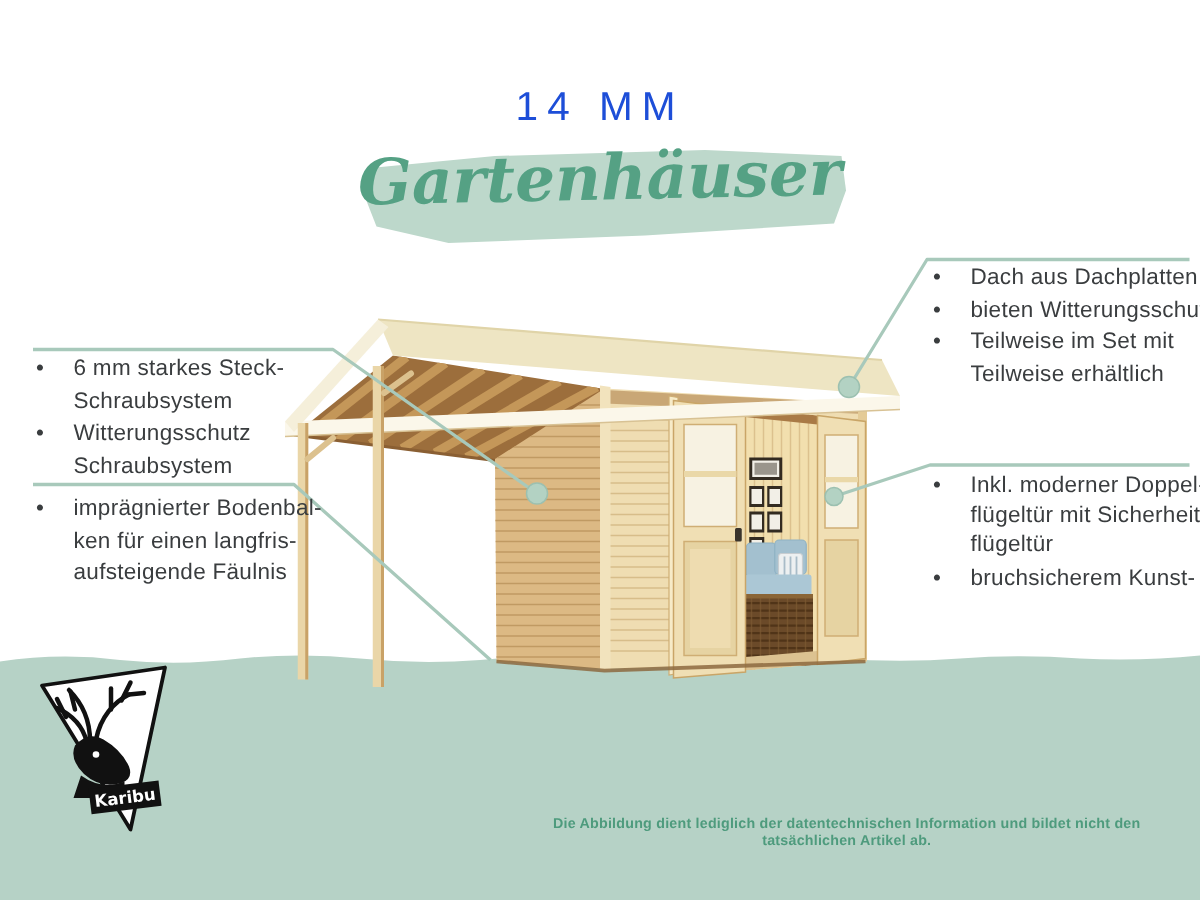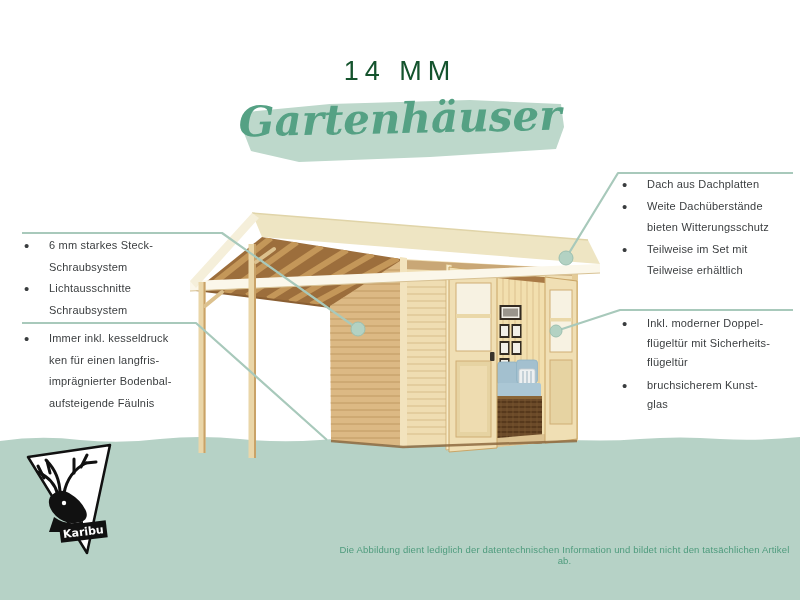--- a/index.html
+++ b/index.html
@@ -14,7 +14,7 @@
   svg.scene{position:absolute;left:0;top:0;}
   .title{
     position:absolute;top:56px;left:0;width:100%;text-align:center;
-    font-size:27px;letter-spacing:6px;color:#14532d;font-weight:400;
+    font-size:27px;letter-spacing:6px;color:#1d4ed8;font-weight:400;
   }
   .subtitle{
     position:absolute;top:94px;left:0;width:100%;text-align:center;

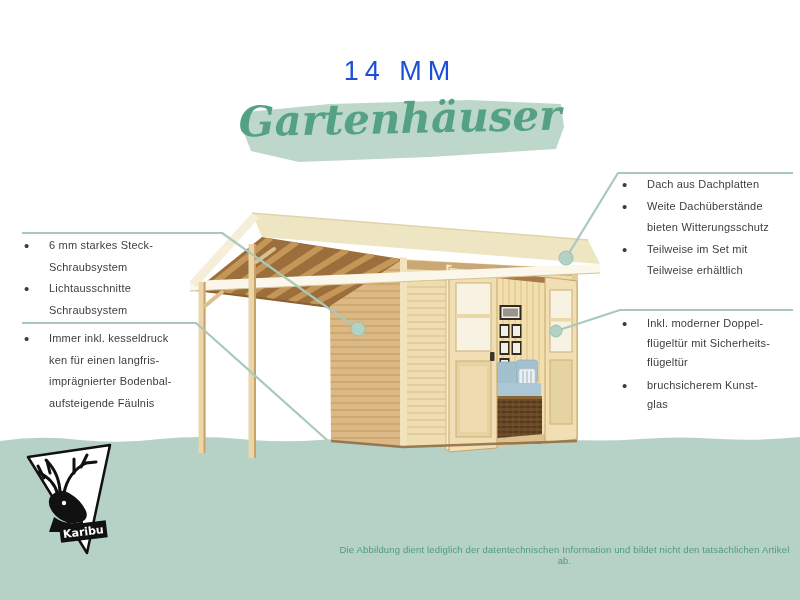--- a/index.html
+++ b/index.html
@@ -25,7 +25,7 @@
   .fitem{display:flex;align-items:flex-start;}
   .bdot{flex:0 0 25px;width:25px;font-size:15px;line-height:21.5px;color:var(--text);}
   .flines{min-width:0;}
-  .fline{font-size:11px;line-height:21.5px;color:var(--text);letter-spacing:.2px;white-space:nowrap;}
+  .fline{font-size:15px;line-height:21.5px;color:var(--text);letter-spacing:.2px;white-space:nowrap;}
   .tight .bdot,.tight .fline{line-height:19.5px;}
   .tight .fitem + .fitem{margin-top:3px;}
   .disclaimer{

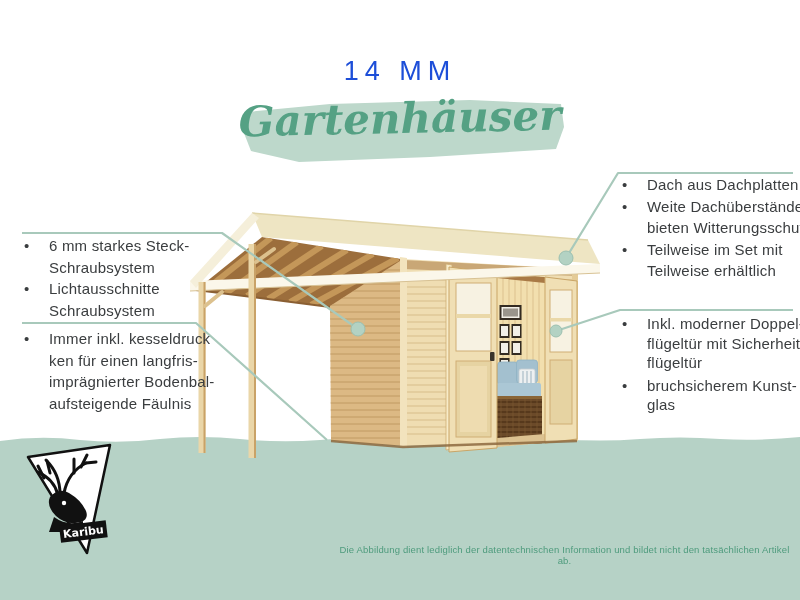--- a/index.html
+++ b/index.html
@@ -312,7 +312,6 @@
     <div class="fitem">
       <span class="bdot">•</span>
       <div class="flines">
-        <div class="fline">Weite Dachüberstände</div>
         <div class="fline">bieten Witterungsschutz</div>
       </div>
     </div>

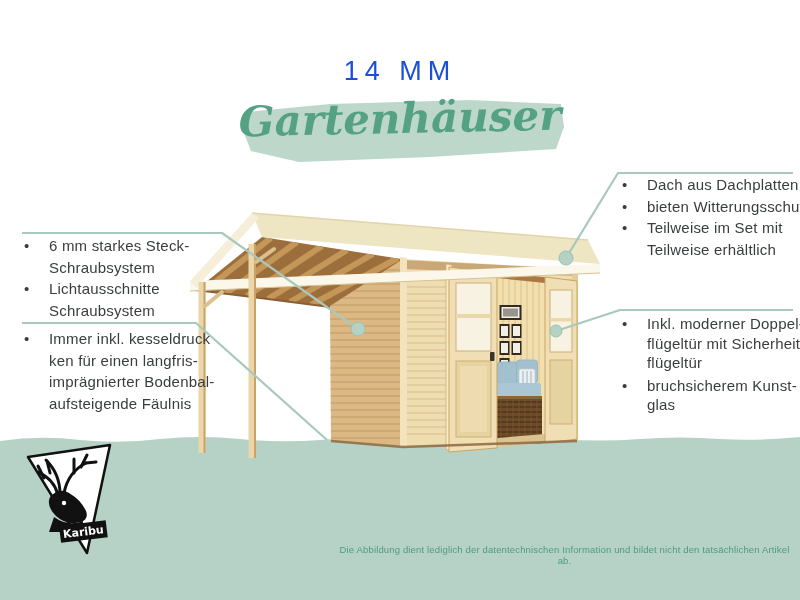--- a/index.html
+++ b/index.html
@@ -284,7 +284,7 @@
     <div class="fitem">
       <span class="bdot">•</span>
       <div class="flines">
-        <div class="fline">Lichtausschnitte</div>
+        <div class="fline">Witterungsschutz</div>
         <div class="fline">Schraubsystem</div>
       </div>
     </div>

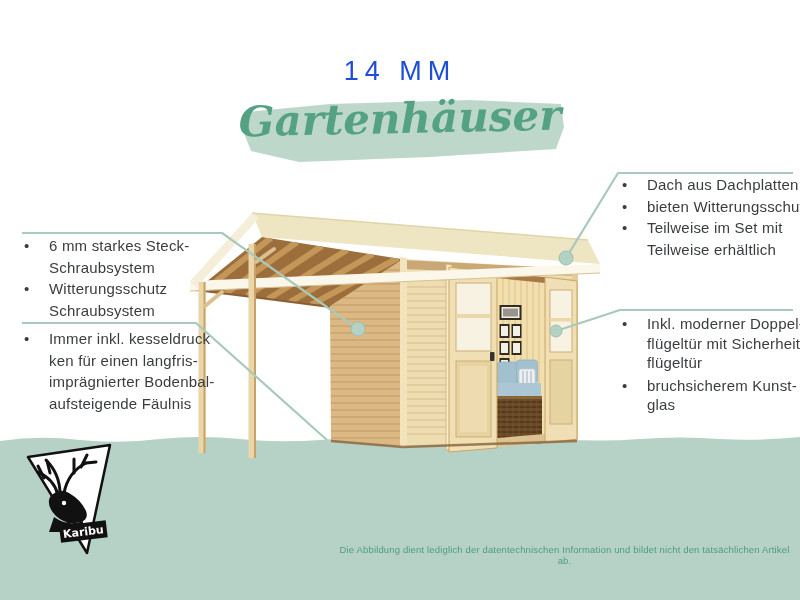--- a/index.html
+++ b/index.html
@@ -294,7 +294,6 @@
     <div class="fitem">
       <span class="bdot">•</span>
       <div class="flines">
-        <div class="fline">Immer inkl. kesseldruck</div>
         <div class="fline">ken für einen langfris-</div>
         <div class="fline">imprägnierter Bodenbal-</div>
         <div class="fline">aufsteigende Fäulnis</div>

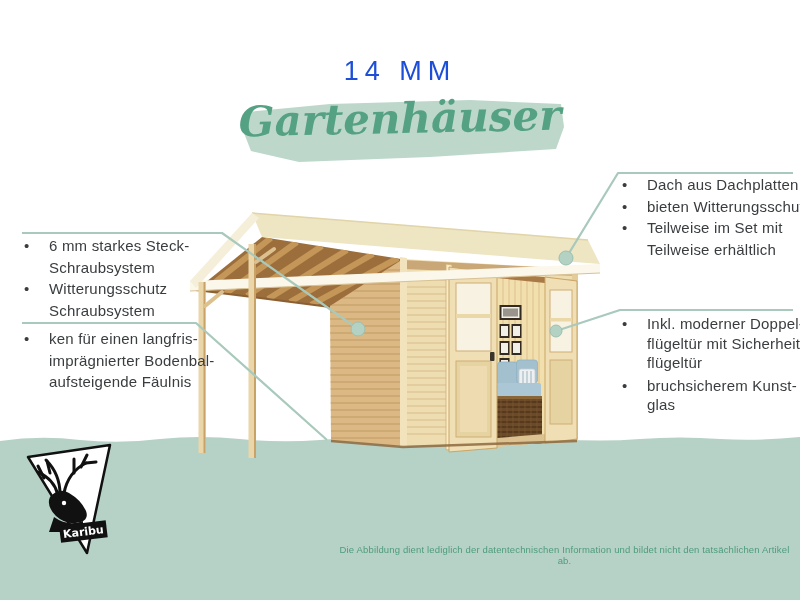--- a/index.html
+++ b/index.html
@@ -294,8 +294,8 @@
     <div class="fitem">
       <span class="bdot">•</span>
       <div class="flines">
+        <div class="fline">imprägnierter Bodenbal-</div>
         <div class="fline">ken für einen langfris-</div>
-        <div class="fline">imprägnierter Bodenbal-</div>
         <div class="fline">aufsteigende Fäulnis</div>
       </div>
     </div>

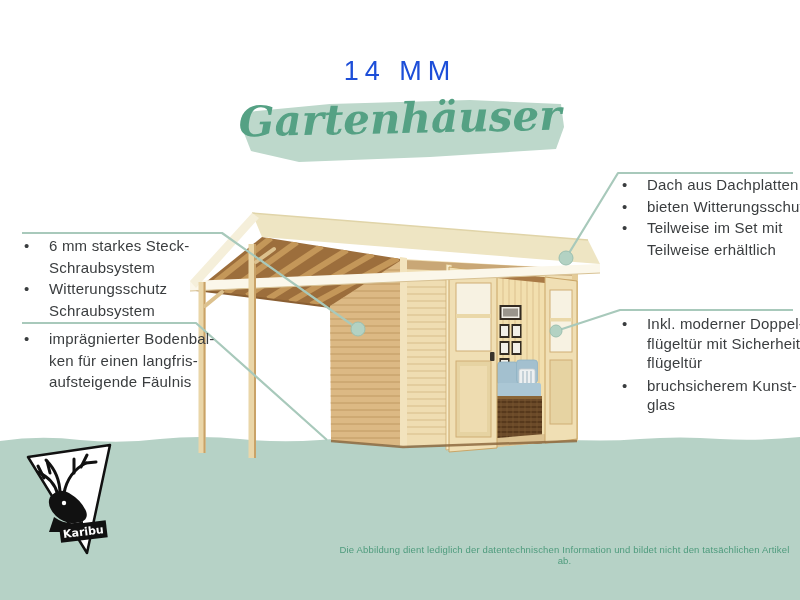--- a/index.html
+++ b/index.html
@@ -336,7 +336,6 @@
       <span class="bdot">•</span>
       <div class="flines">
         <div class="fline">bruchsicherem Kunst-</div>
-        <div class="fline">glas</div>
       </div>
     </div>
   </div>

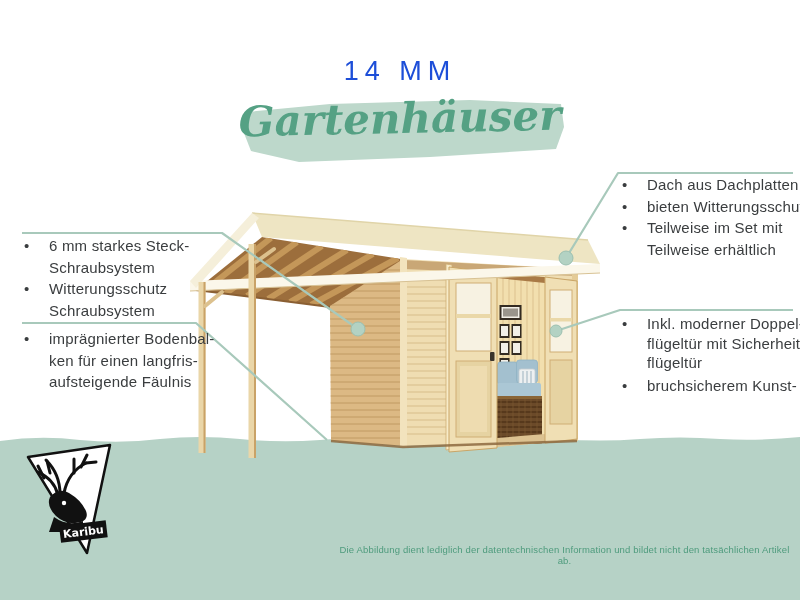--- a/index.html
+++ b/index.html
@@ -30,7 +30,7 @@
   .tight .fitem + .fitem{margin-top:3px;}
   .disclaimer{
     position:absolute;top:544px;right:8px;width:455px;text-align:center;
-    font-size:9.5px;font-weight:400;color:var(--disc);letter-spacing:.15px;
+    font-size:9.5px;font-weight:700;color:var(--disc);letter-spacing:.15px;
   }
 </style>
 </head>

